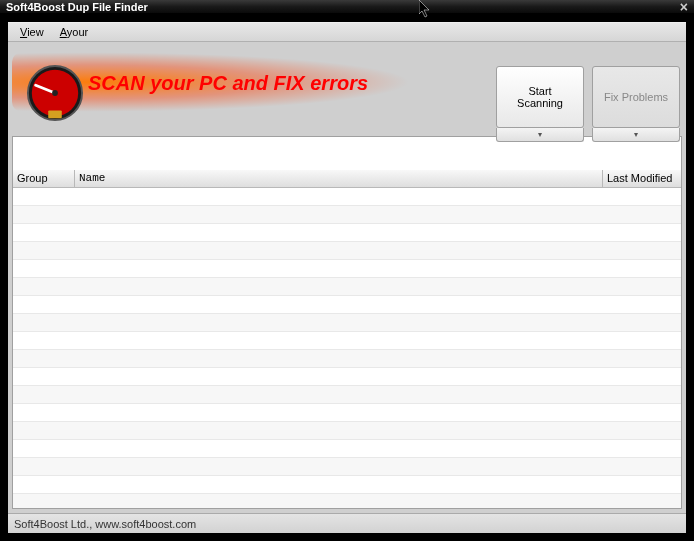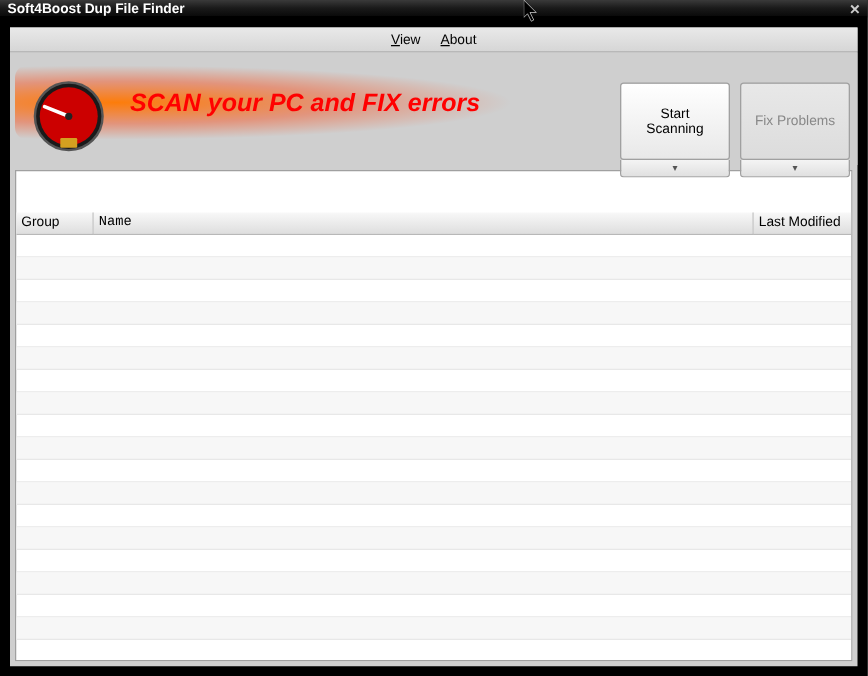--- a/index.html
+++ b/index.html
@@ -8,7 +8,7 @@
 .titlebar { height: 14px; background: linear-gradient(#3a3a3a, #1a1a1a 50%, #0a0a0a); display: flex; align-items: center; padding: 0 6px; color: #fff; font-weight: bold; font-size: 11px; border-bottom: 1px solid #000; }
 .titlebar .close { margin-left: auto; color: #ccc; cursor: pointer; font-size: 14px; }
 .client { position: absolute; top: 22px; left: 8px; right: 8px; bottom: 8px; background: #cfcfcf; display: flex; flex-direction: column; }
-.menubar { height: 20px; background: linear-gradient(#e8e8e8, #d6d6d6); display: flex; align-items: center; padding: 0 22px; gap: 4px; border-bottom: 1px solid #b0b0b0; border-top: 1px solid #f0f0f0; justify-content: center; }
+.menubar { height: 20px; background: linear-gradient(#e8e8e8, #d6d6d6); display: flex; align-items: center; padding: 0 6px; gap: 4px; border-bottom: 1px solid #b0b0b0; border-top: 1px solid #f0f0f0; }
 .menuitem { padding: 2px 6px; cursor: default; }
 .u { text-decoration: underline; }
 .banner { height: 90px; background: #cfcfcf; position: relative; display: flex; align-items: flex-start; }

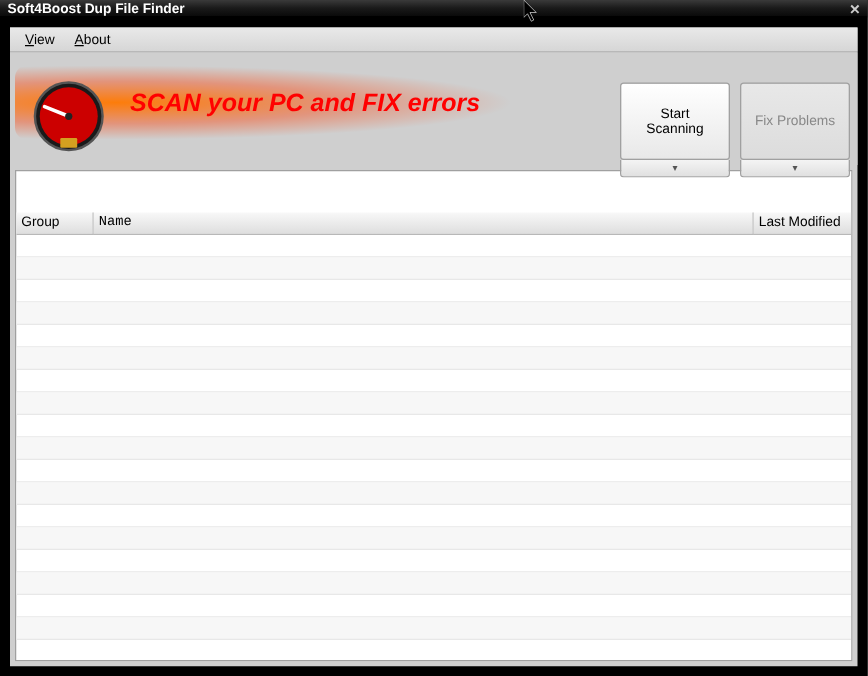--- a/index.html
+++ b/index.html
@@ -51,7 +51,7 @@
   <div class="client">
     <div class="menubar">
       <span class="menuitem"><span class="u">V</span><span>iew</span></span>
-      <span class="menuitem"><span class="u">A</span><span>bout</span></span>
+      <span class="menuitem"><span class="u">A</span><span>your</span></span>
     </div>
 
     <div class="banner">

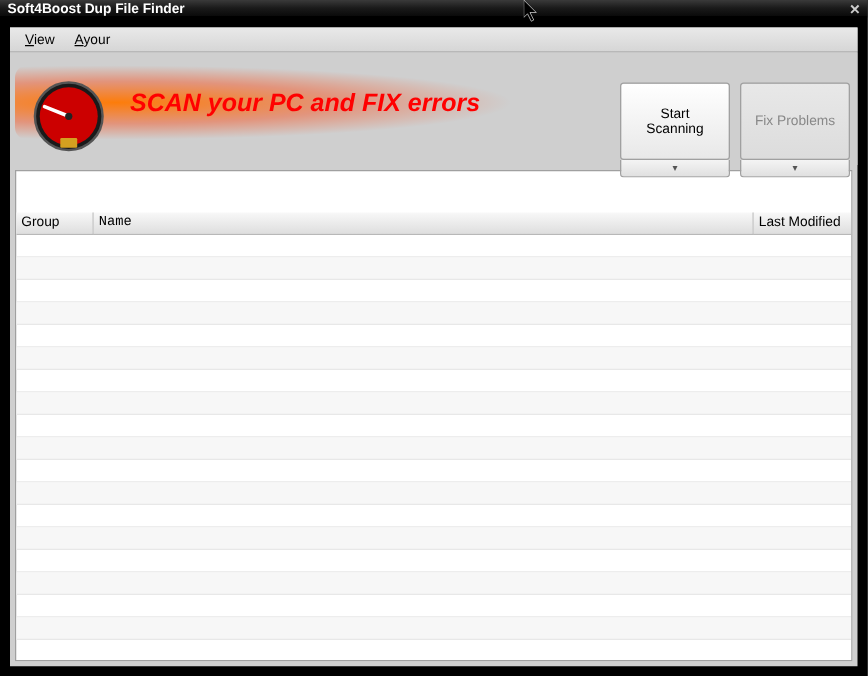--- a/index.html
+++ b/index.html
@@ -14,7 +14,7 @@
 .banner { height: 90px; background: #cfcfcf; position: relative; display: flex; align-items: flex-start; }
 .bannerbg { position: absolute; left: 4px; top: 10px; width: 400px; height: 60px; background: radial-gradient(ellipse at 20% 50%, rgba(255,120,0,0.95), rgba(255,60,0,0.4) 40%, rgba(255,60,0,0) 70%); border-radius: 10px; }
 .gauge { position: absolute; left: 18px; top: 22px; width: 58px; height: 58px; }
-.slogan { position: absolute; left: 96px; top: 30px; color: #ff0000; font-size: 20px; font-weight: bold; font-style: italic; }
+.slogan { position: absolute; left: 80px; top: 30px; color: #ff0000; font-size: 20px; font-weight: bold; font-style: italic; }
 .buttons { position: absolute; right: 6px; top: 24px; display: flex; gap: 8px; }
 .bigbtn { width: 88px; height: 62px; border: 1px solid #a0a0a0; background: linear-gradient(#ffffff,#e8e8e8); border-radius: 3px; display: flex; align-items: center; justify-content: center; text-align: center; font-size: 11px; cursor: pointer; }
 .bigbtn.disabled { color: #888; background: linear-gradient(#e8e8e8,#dcdcdc); cursor: default; }

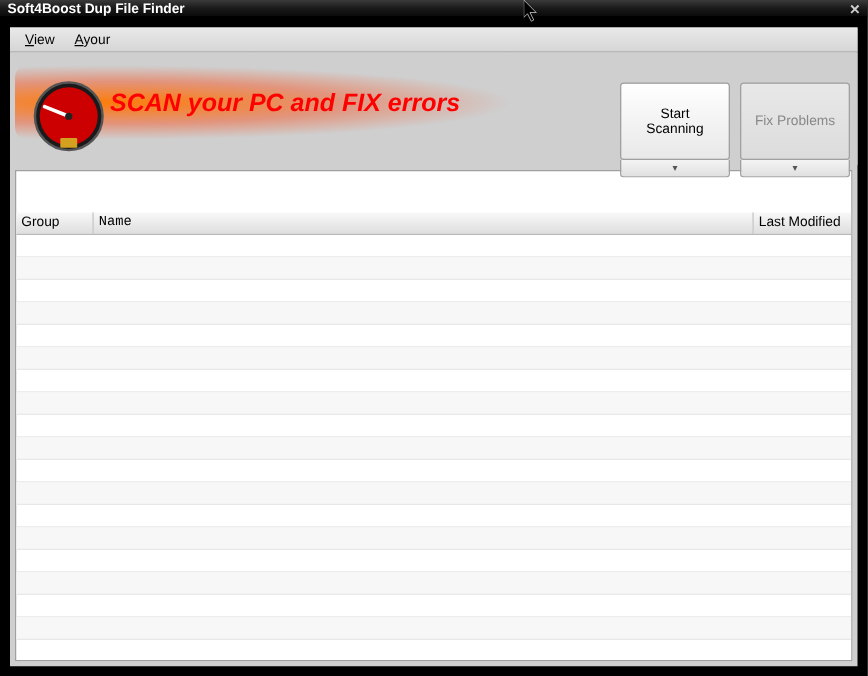--- a/index.html
+++ b/index.html
@@ -195,6 +195,9 @@
         </div>
     </div>
 
+    <div class="statusbar">
+      <span>Soft4Boost Ltd., www.soft4boost.com</span>
+    </div>
   </div>
 </div>
 

